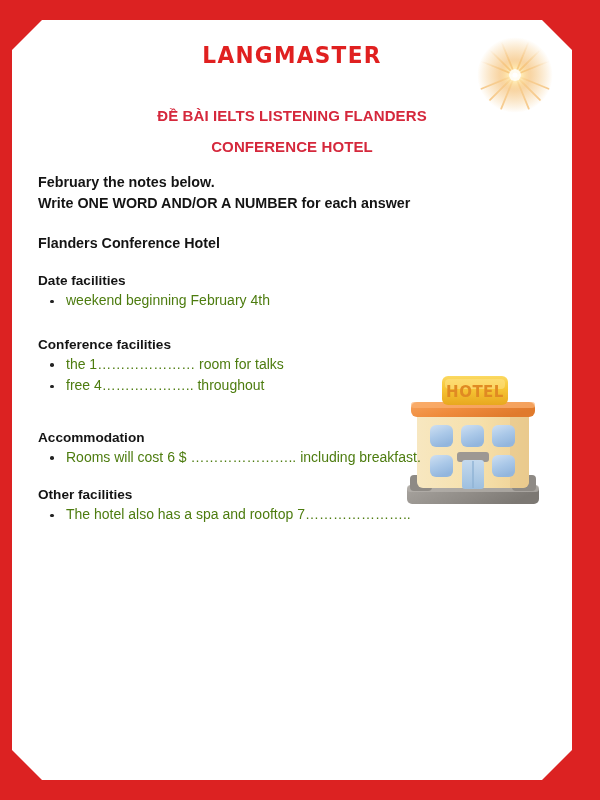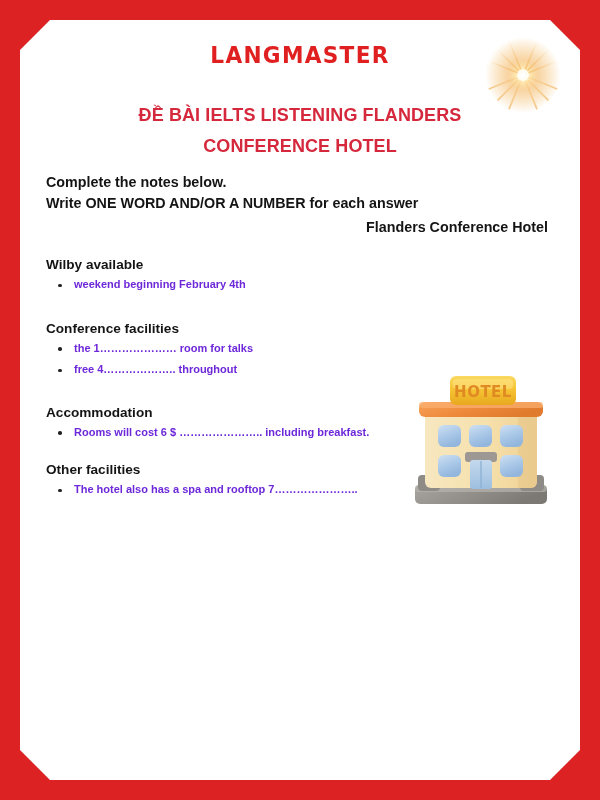--- a/index.html
+++ b/index.html
@@ -24,7 +24,7 @@
   
   #card {
     position: absolute;
-    left: 20px;
+    left: 12px;
     top: 20px;
     width: 560px;
     height: 760px;

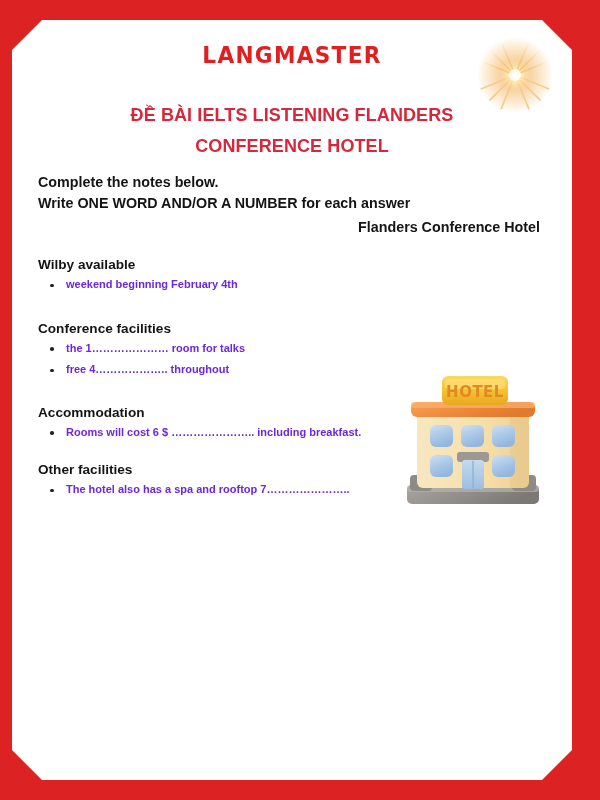--- a/index.html
+++ b/index.html
@@ -73,7 +73,7 @@
     text-align: center;
     color: #d5283c;
     font-weight: 700;
-    font-size: 18px;
+    font-size: 15px;
     line-height: 31px;
     letter-spacing: 0.1px;
   }

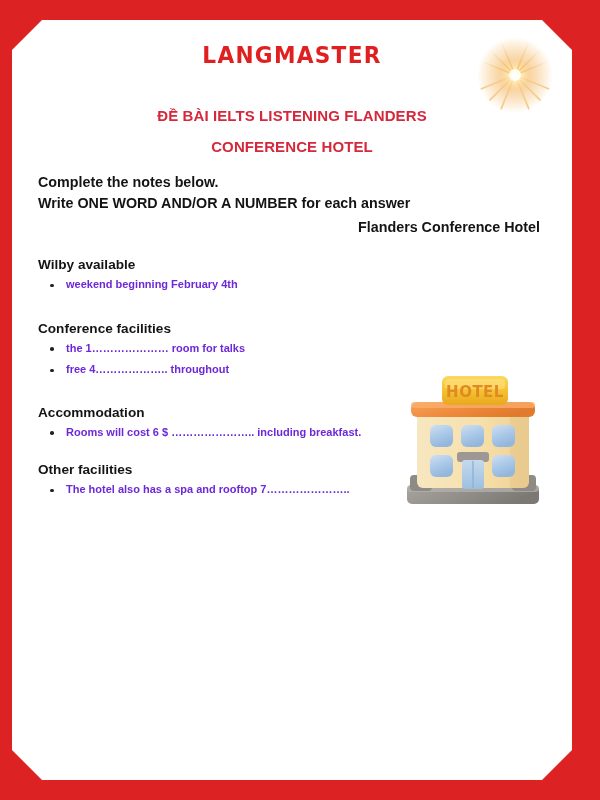--- a/index.html
+++ b/index.html
@@ -261,7 +261,7 @@
 
     <div id="body-area">
 
-      <div class="rubric">Complete the notes below.</div>
+      <div class="rubric">February the notes below.</div>
       <div class="rubric">Write ONE WORD AND/OR A NUMBER for each answer</div>
 
       <div class="centre-heading">Flanders Conference Hotel</div>

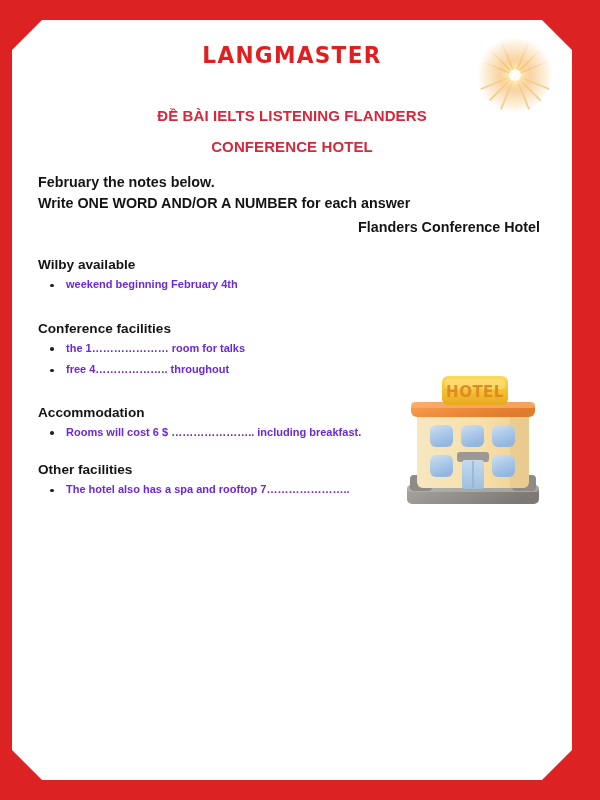--- a/index.html
+++ b/index.html
@@ -95,10 +95,10 @@
   }
 
   .centre-heading {
-    text-align: right;
+    text-align: left;
     font-size: 14.3px;
     font-weight: 700;
-    margin-top: 6px;
+    margin-top: 22px;
     color: #141414;
     padding-right: 10px;
   }

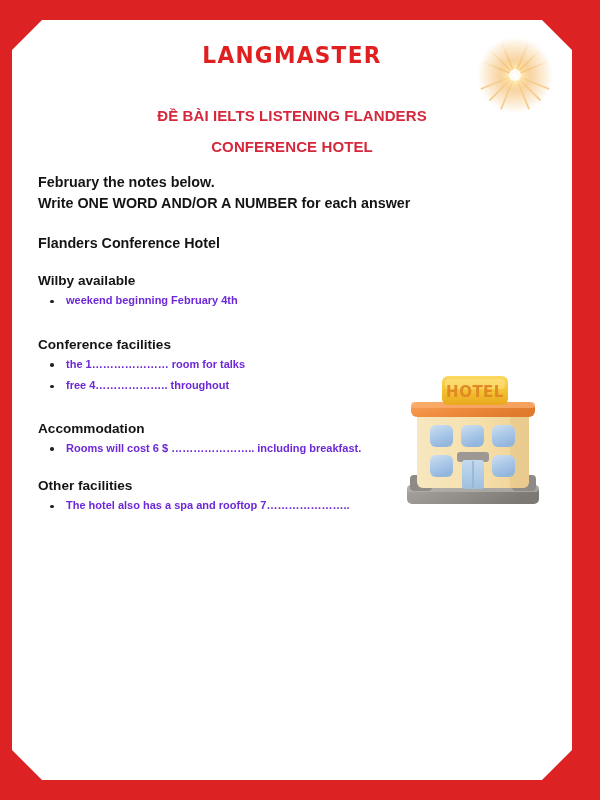--- a/index.html
+++ b/index.html
@@ -270,7 +270,7 @@
       </div>
 
       <div class="section" style="margin-top:22px;">
-        <div class="section-head">Wilby available</div>
+        <div class="section-head">Date facilities</div>
         <ul class="notes">
           <li>weekend beginning February 4th</li>
         </ul>

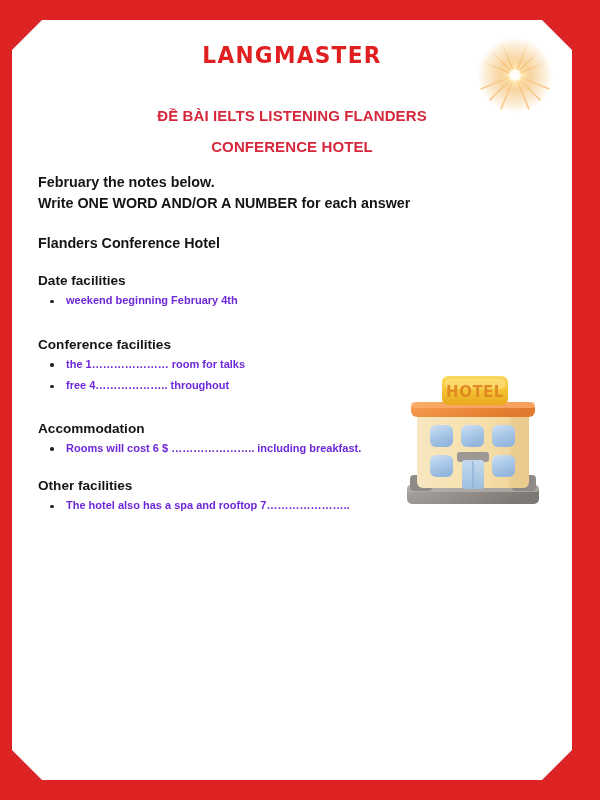--- a/index.html
+++ b/index.html
@@ -122,10 +122,10 @@
   ul.notes li {
     position: relative;
     padding-left: 28px;
-    font-size: 11px;
+    font-size: 14px;
     line-height: 21.5px;
-    color: #6d28d9;
-    font-weight: 700;
+    color: #4d7c0f;
+    font-weight: 400;
   }
   ul.notes li::before {
     content: "";

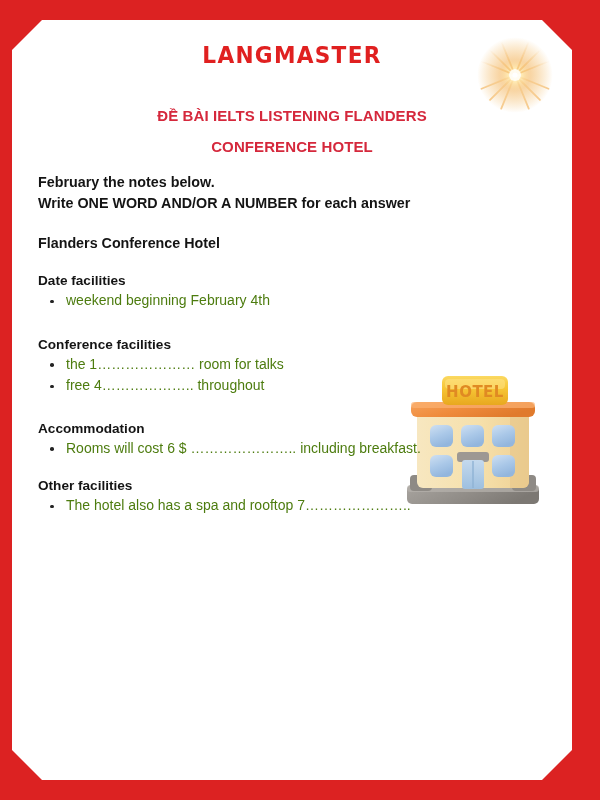--- a/index.html
+++ b/index.html
@@ -284,7 +284,7 @@
         </ul>
       </div>
 
-      <div class="section" style="margin-top:24px;">
+      <div class="section" style="margin-top:33px;">
         <div class="section-head">Accommodation</div>
         <ul class="notes">
           <li>Rooms will cost 6 $ ………………….. including breakfast.</li>

